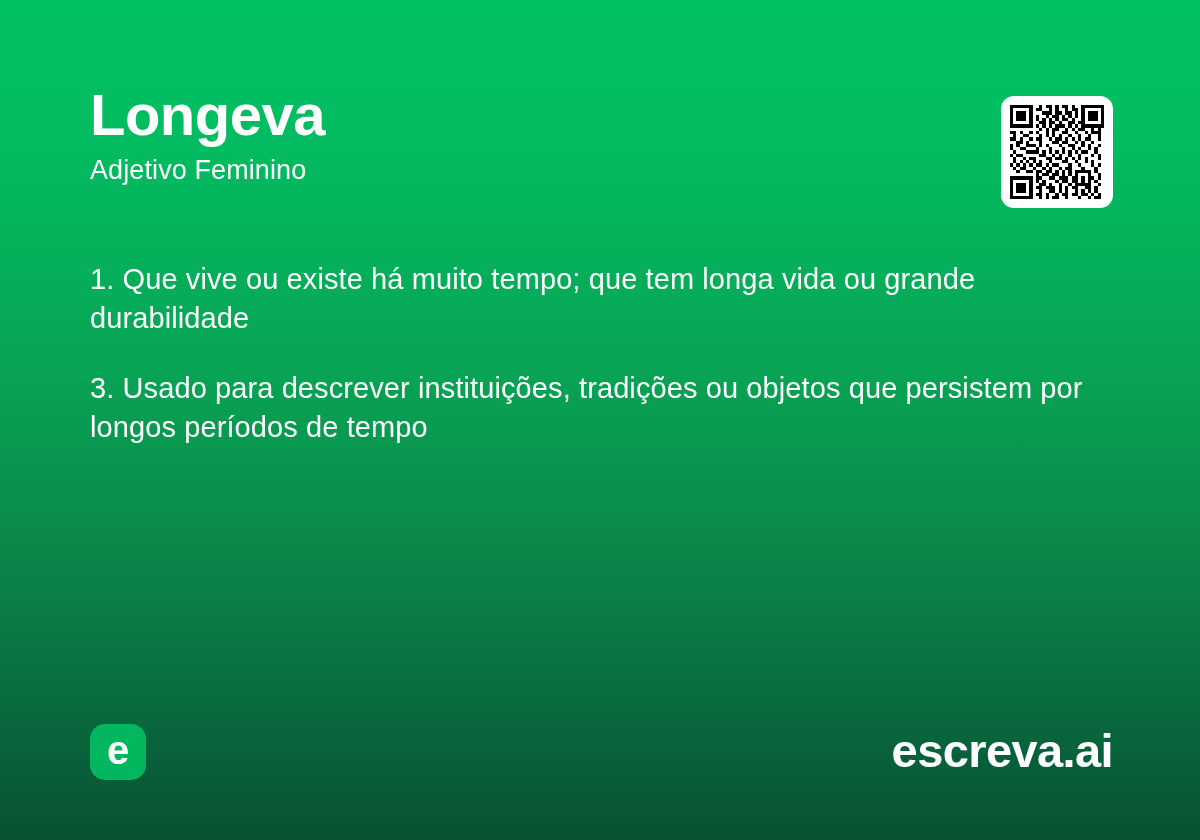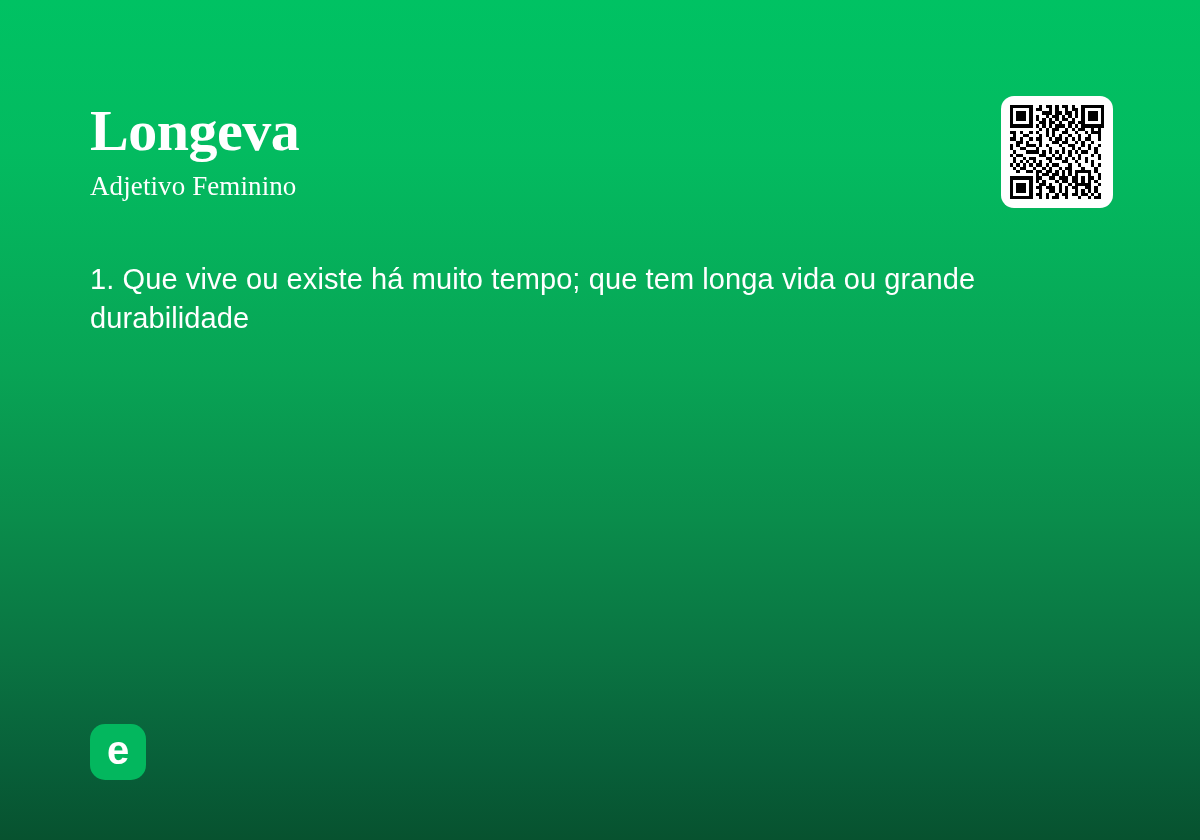--- a/index.html
+++ b/index.html
@@ -35,9 +35,8 @@
   .header {
     position: absolute;
     left: 90px;
-    top: 100px;
+    top: 84px;
     width: 880px;
-    font-family: Liberation Serif, serif;
   }
   .word-title {
     margin: 0;

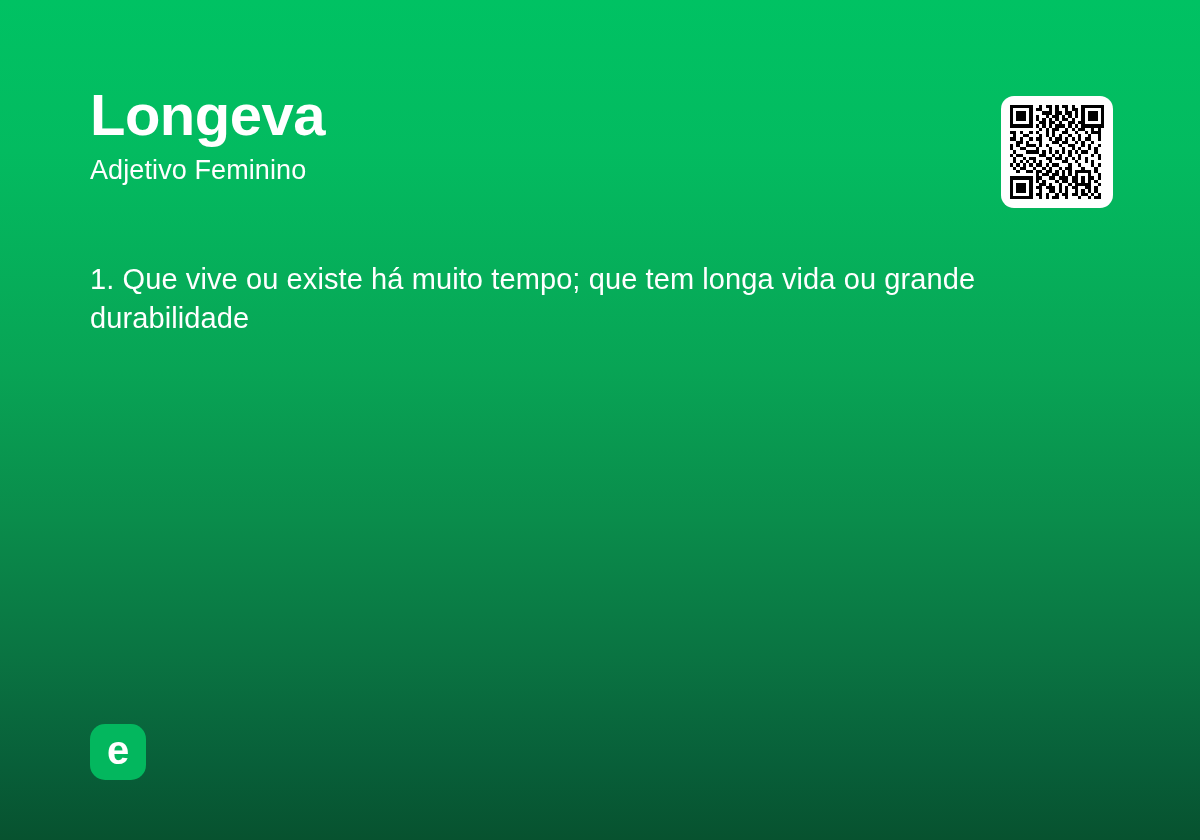--- a/index.html
+++ b/index.html
@@ -373,6 +373,7 @@
 
   <div class="definitions">
     <p class="definition">1. Que vive ou existe há muito tempo; que tem longa vida ou grande durabilidade</p>
+    <p class="definition">3. Usado para descrever instituições, tradições ou objetos que persistem por longos períodos de tempo</p>
   </div>
 
   <div class="brand-mark">

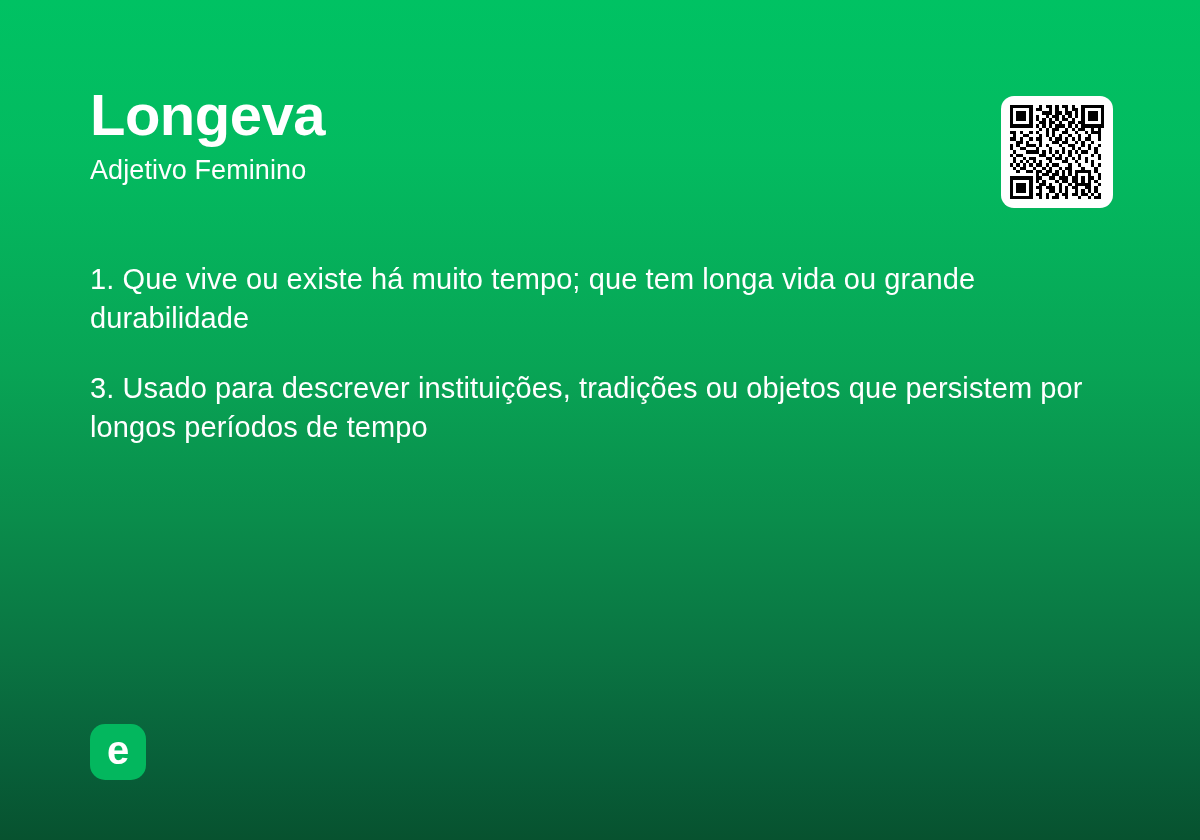--- a/index.html
+++ b/index.html
@@ -380,6 +380,7 @@
     <span class="brand-mark-letter">e</span>
   </div>
 
+  <div class="brand-wordmark">escreva.ai</div>
 
 </div>
 

